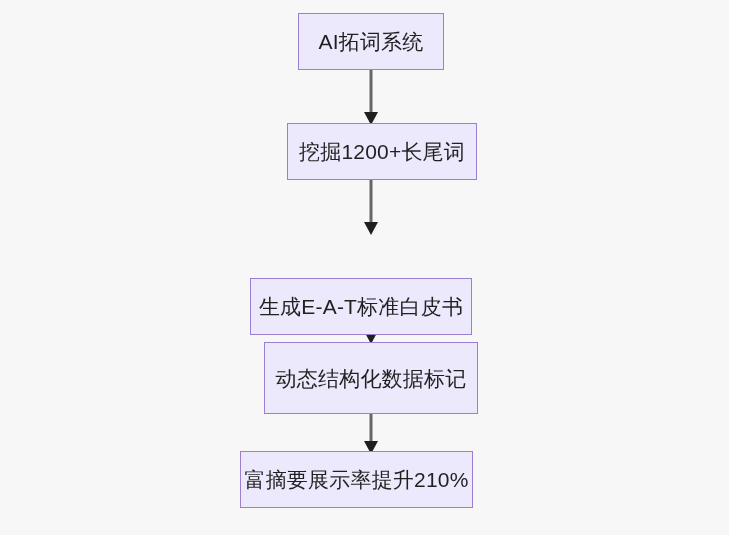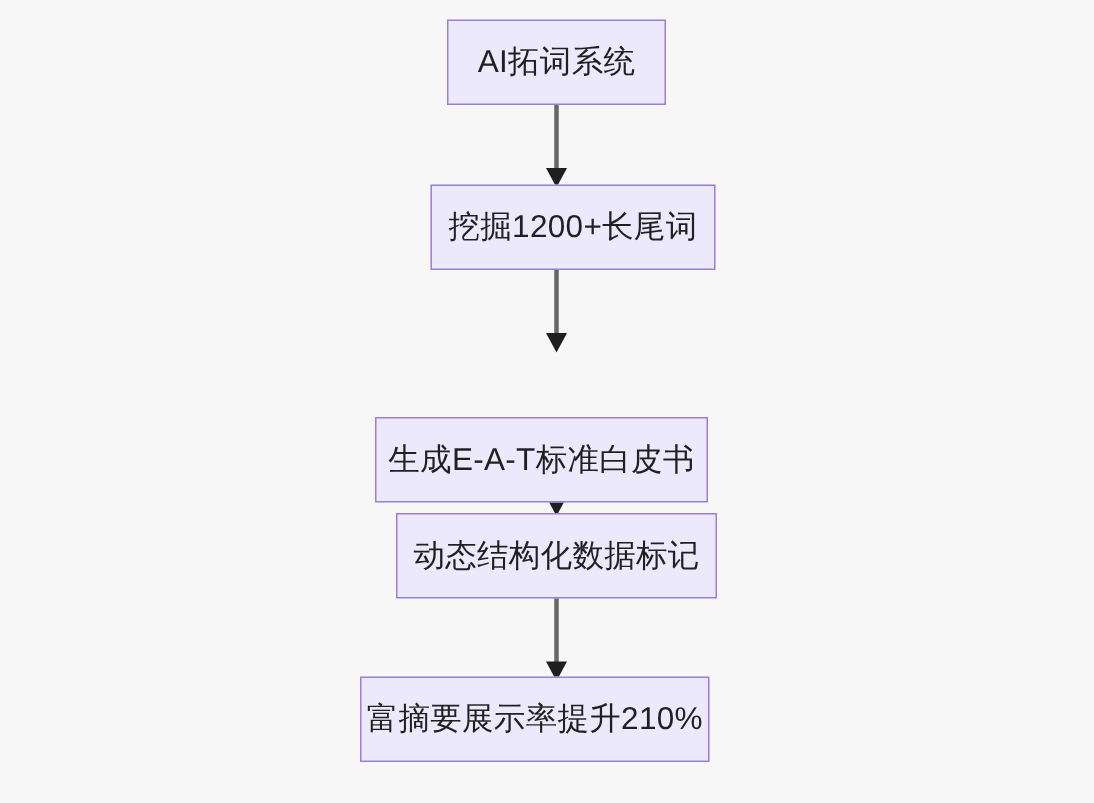--- a/index.html
+++ b/index.html
@@ -89,7 +89,7 @@
     <span class="node-label">生成E-A-T标准白皮书</span>
   </div>
 
-  <div class="node" style="left:264px; top:342px; width:214px; height:57px;">
+  <div class="node" style="left:264px; top:342px; width:214px; height:72px;">
     <span class="node-label">动态结构化数据标记</span>
   </div>
 

